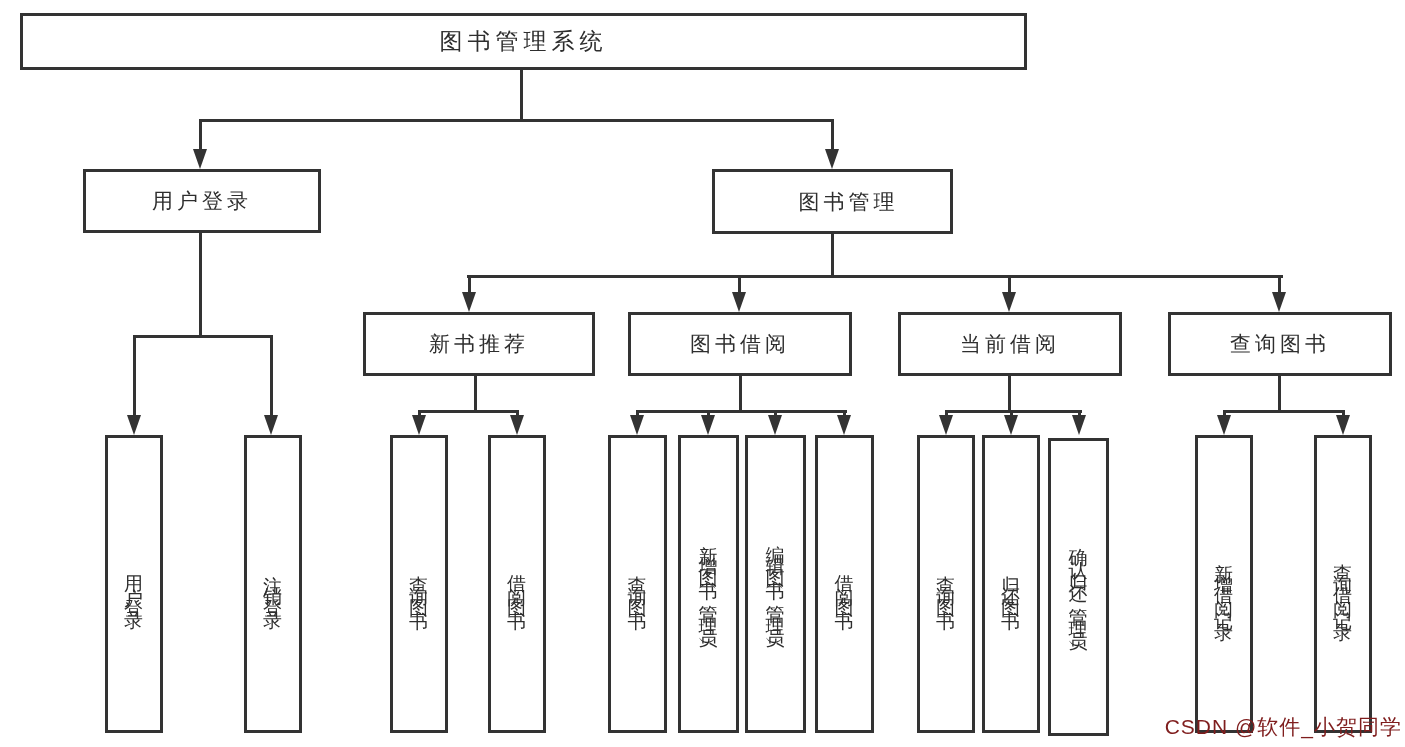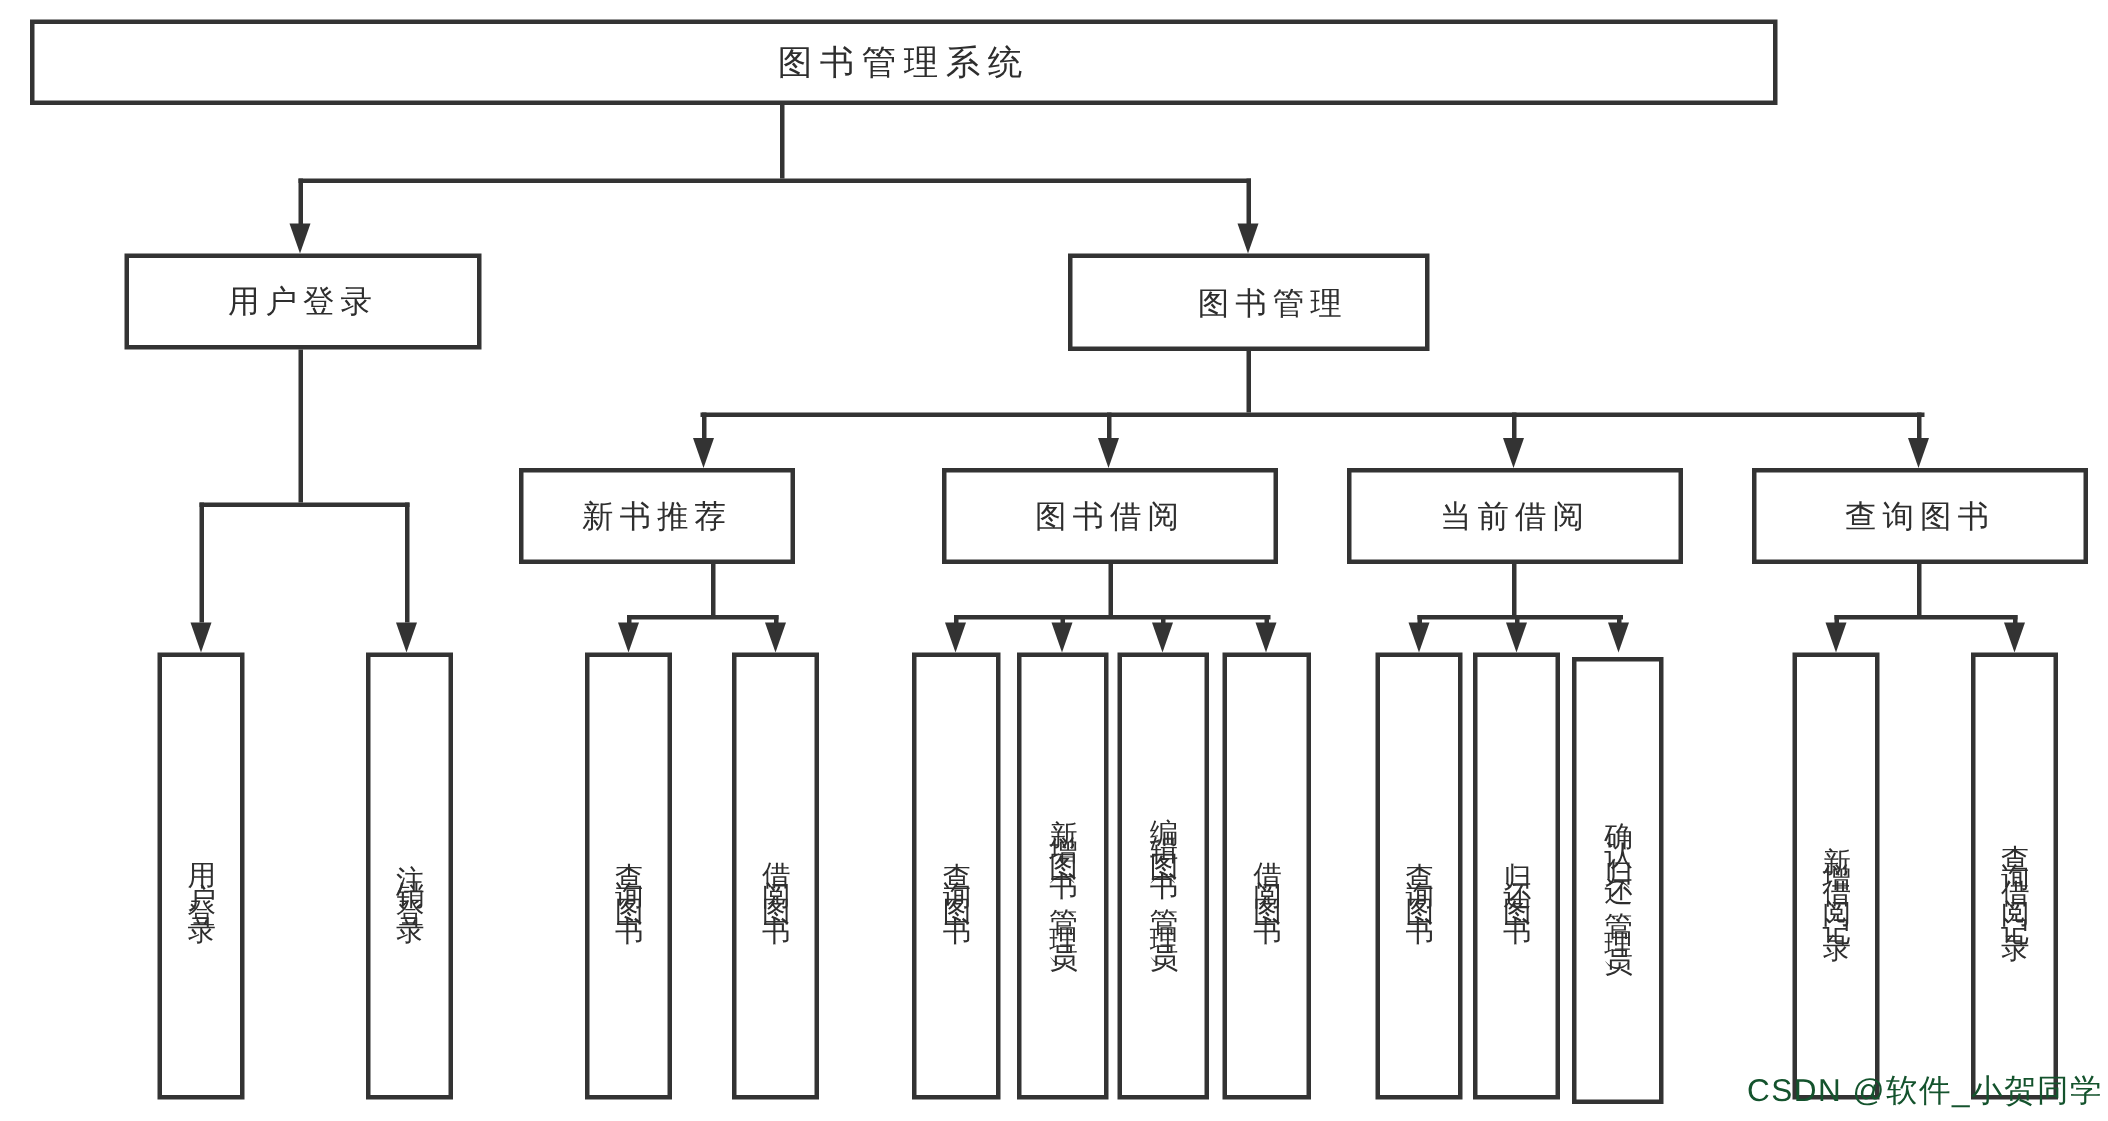--- a/index.html
+++ b/index.html
@@ -34,7 +34,7 @@
 
 <div id="canvas">
 
-  <div class="box hbox root-box" style="left:20px;top:13px;width:1165px;height:57px;">
+  <div class="box hbox root-box" style="left:20px;top:13px;width:1007px;height:57px;">
     <span>图书管理系统</span>
   </div>
 

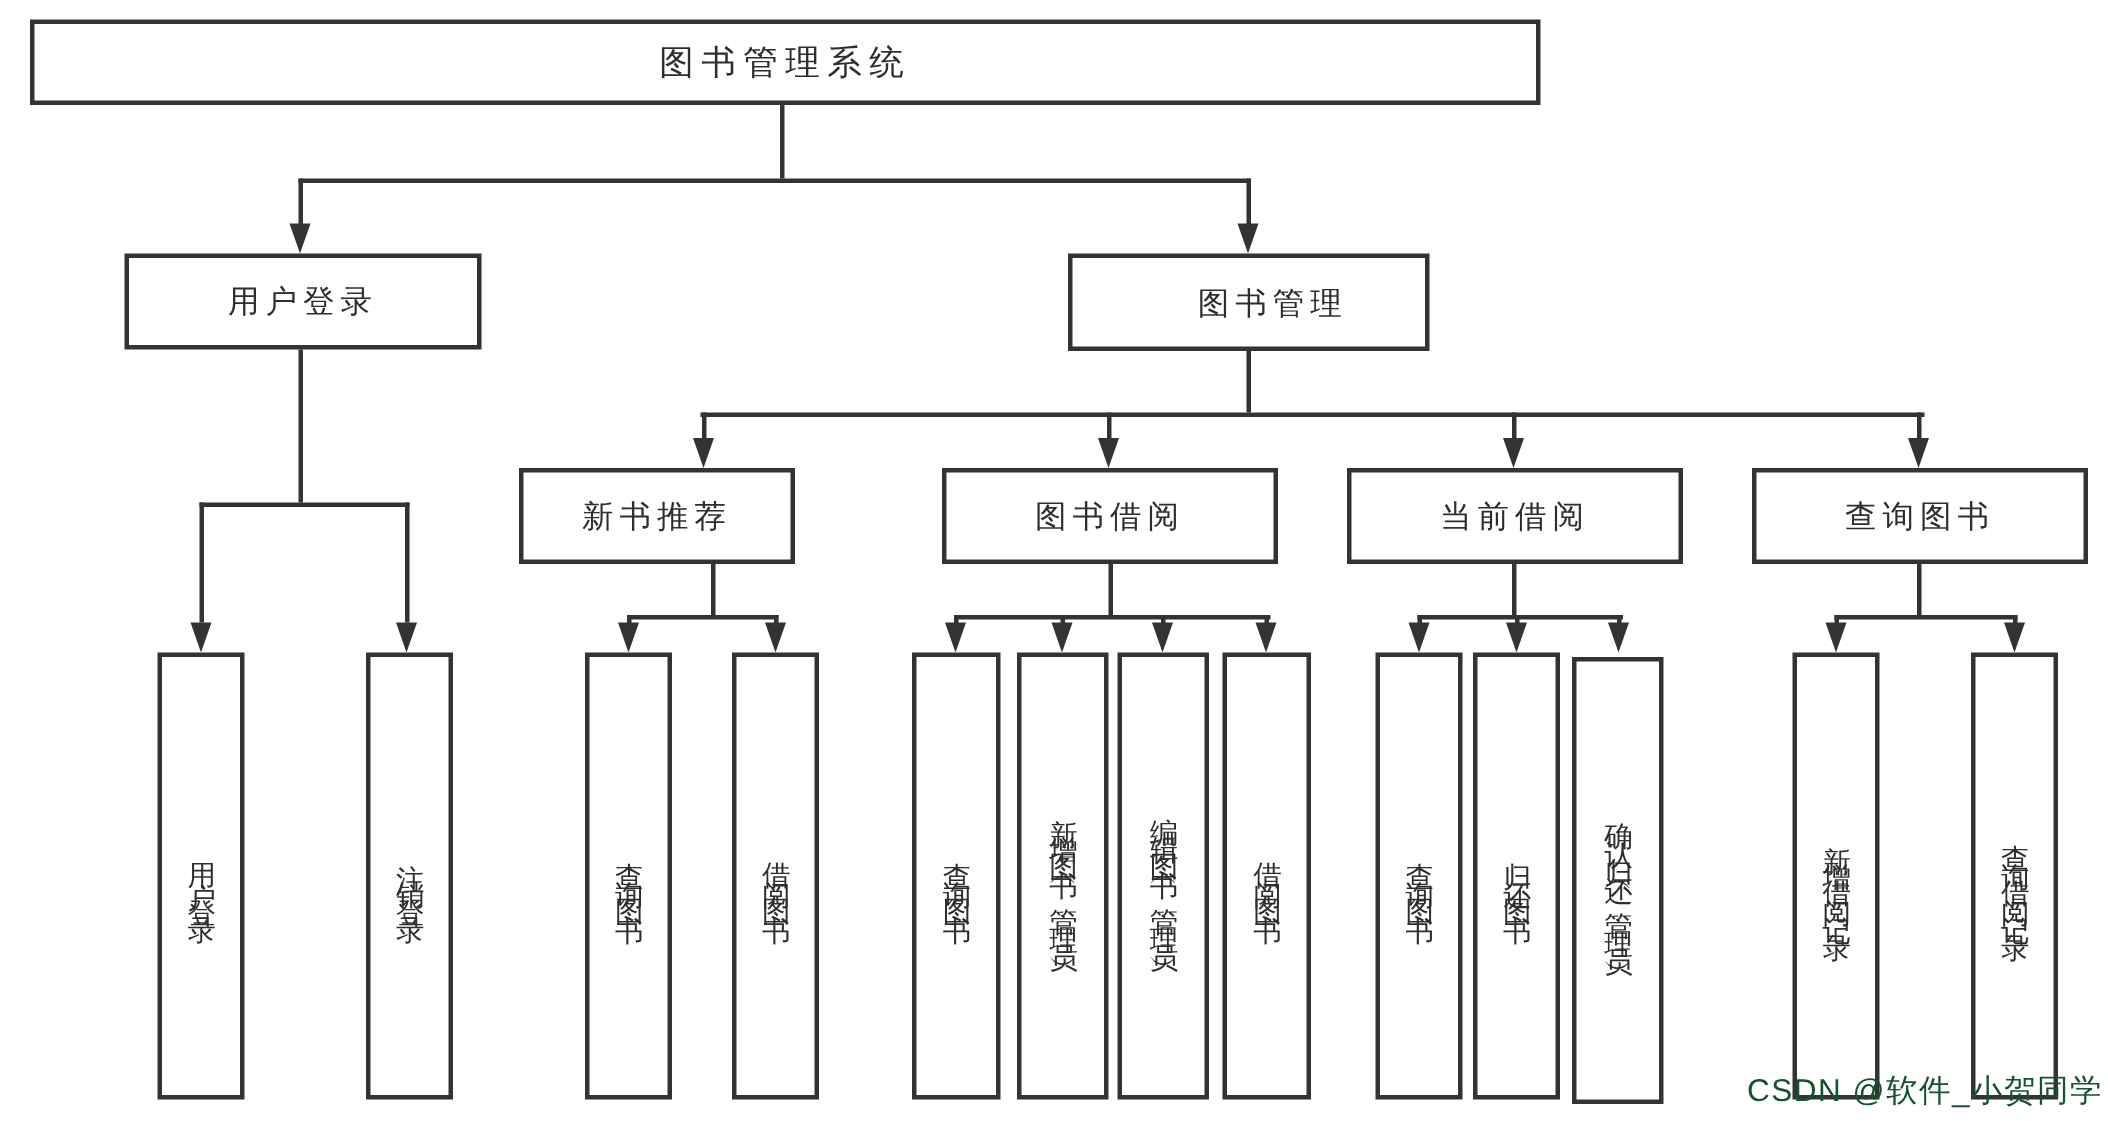--- a/index.html
+++ b/index.html
@@ -70,7 +70,7 @@
   <div class="line" style="left:1278px;top:275px;width:3px;height:18px;"></div>
   <div class="arrow" style="left:1272px;top:292px;"></div>
 
-  <div class="box hbox" style="left:346px;top:312px;width:184px;height:64px;align-items:center;">
+  <div class="box hbox" style="left:363px;top:312px;width:232px;height:64px;align-items:center;">
     <span>新书推荐</span>
   </div>
   <div class="box hbox" style="left:628px;top:312px;width:224px;height:64px;">

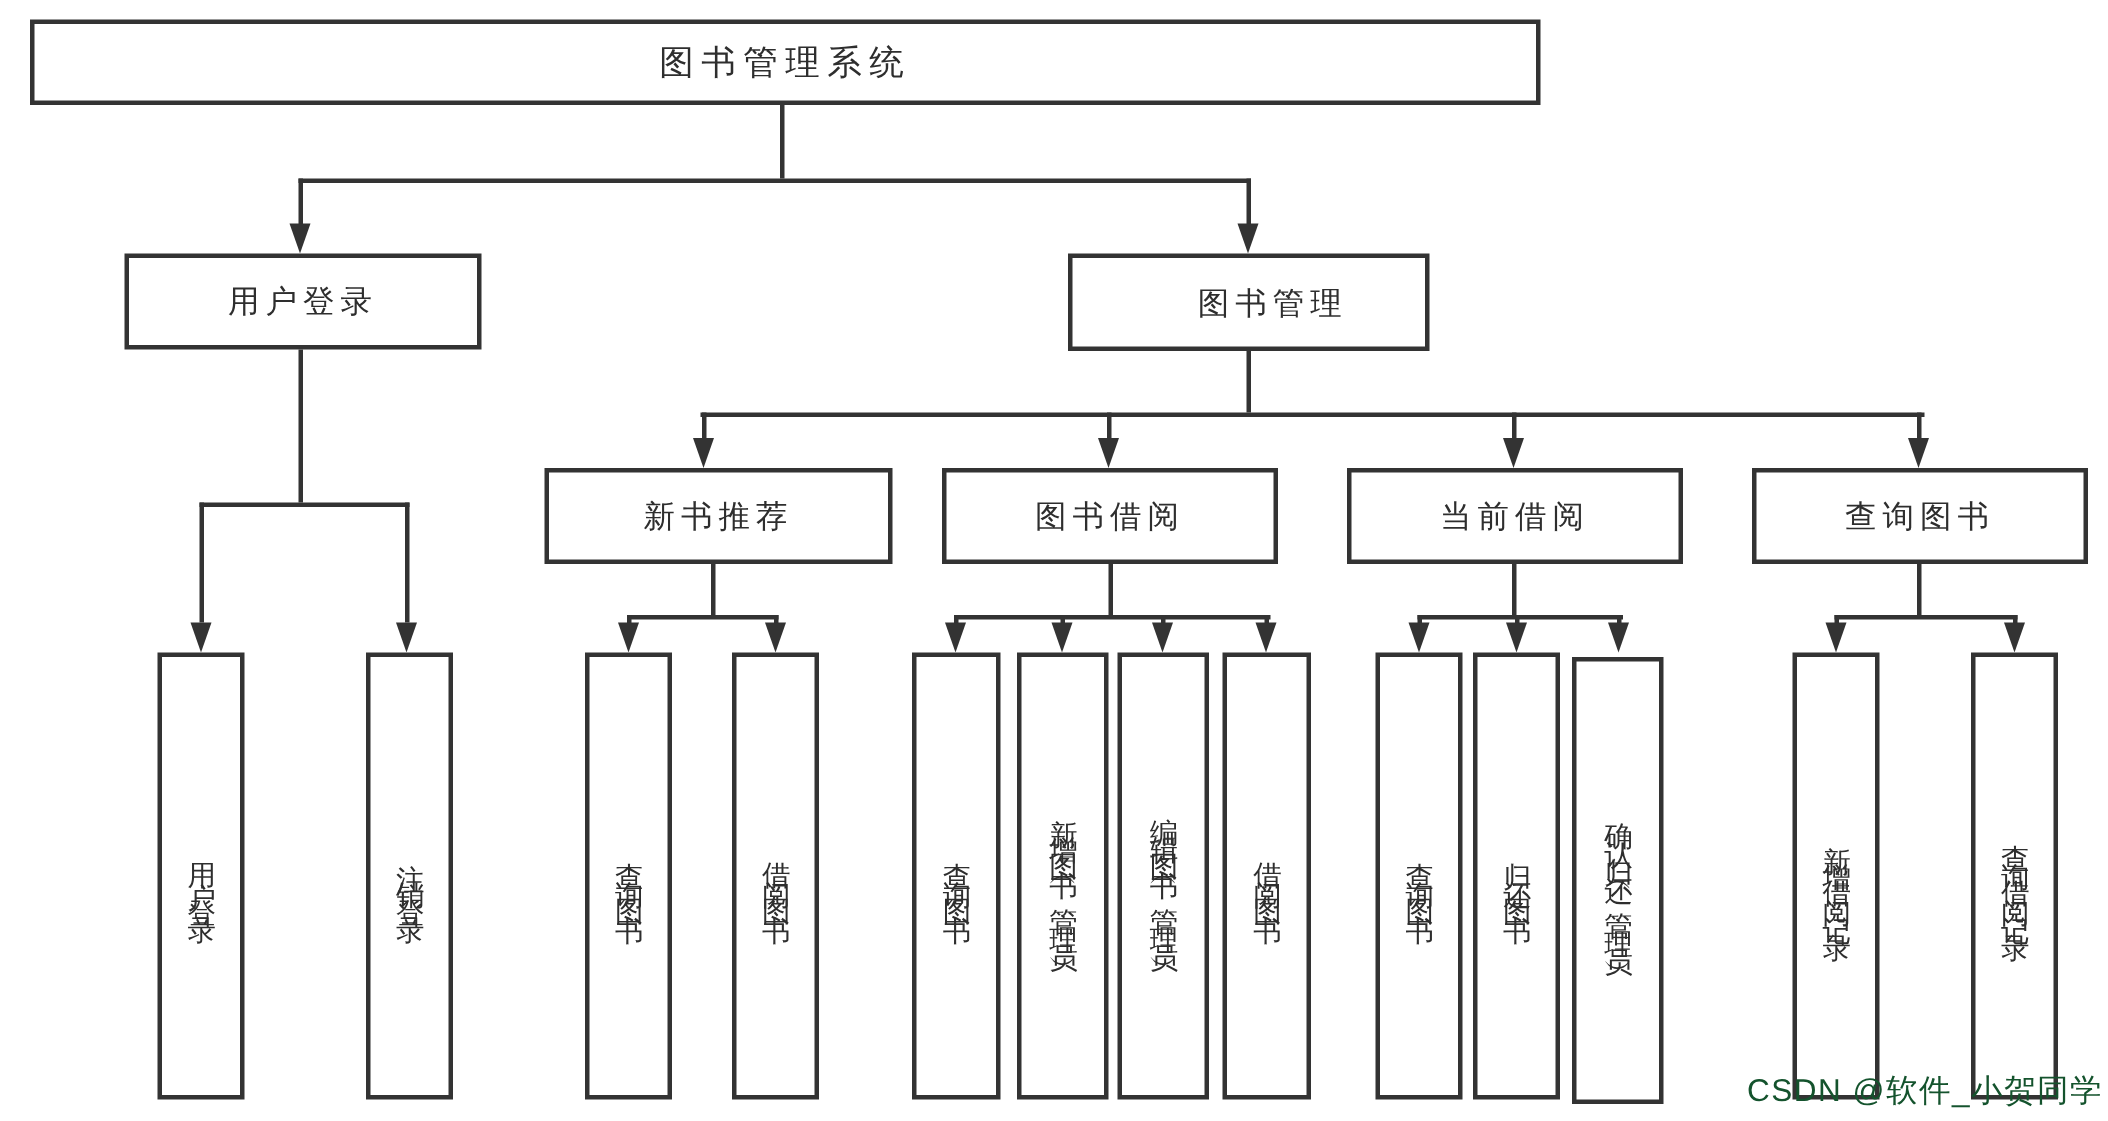--- a/index.html
+++ b/index.html
@@ -26,7 +26,7 @@
   }
   .watermark{
     position:absolute;top:713px;right:3px;z-index:10;
-    font-size:21px;color:#14532d;letter-spacing:1px;white-space:nowrap;
+    font-size:21px;color:#7f1d1d;letter-spacing:1px;white-space:nowrap;
   }
 </style>
 </head>

